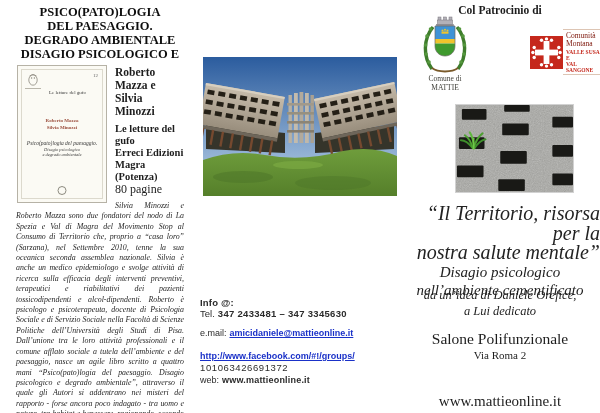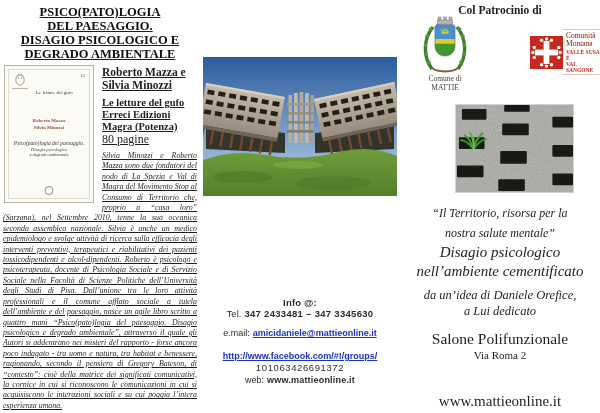--- a/index.html
+++ b/index.html
@@ -8,7 +8,7 @@
           font-family:"Liberation Serif", serif; color:#1d1d1d; }
 
   
-  .left-col { position:absolute; left:0; top:0; width:200px; height:413px; padding:0 3px;text-decoration:underline; }
+  .left-col { position:absolute; left:0; top:0; width:200px; height:413px; padding:0 16px; }
   .flyer-title { margin-top:5px; text-align:center; font-weight:bold; font-size:12.5px;
                  line-height:14px; color:#0e0e0e; }
   .left-content { margin-top:4px; }

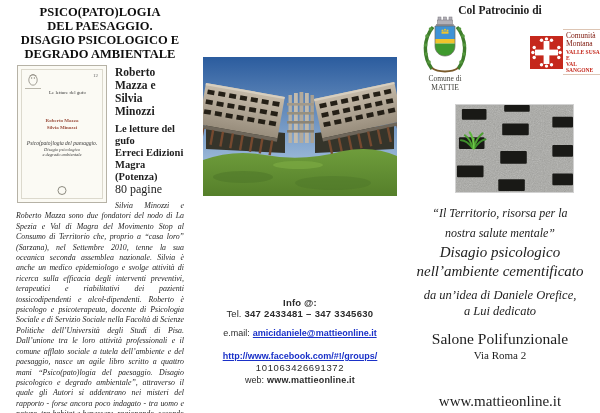--- a/index.html
+++ b/index.html
@@ -90,8 +90,8 @@
     <div class="flyer-title">
       <div>PSICO(PATO)LOGIA</div>
       <div>DEL PAESAGGIO.</div>
+      <div>DEGRADO AMBIENTALE</div>
       <div>DISAGIO PSICOLOGICO E</div>
-      <div>DEGRADO AMBIENTALE</div>
     </div>
 
     <div class="left-content">

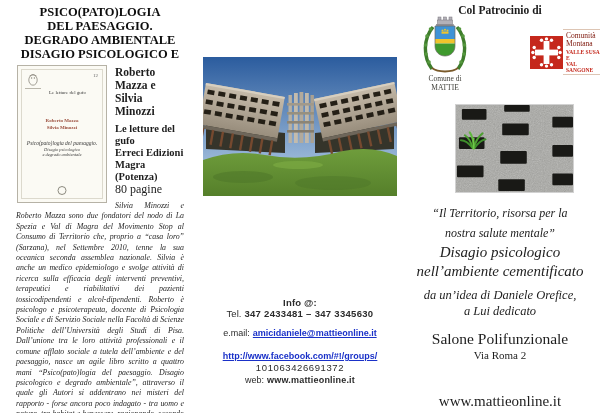--- a/index.html
+++ b/index.html
@@ -70,7 +70,7 @@
   .grass-photo svg { display:block; width:100%; height:100%; }
   .quote { position:absolute; left:400px; top:204px; width:200px; text-align:center;
            font-style:italic; color:#222; }
-  .quote-main { font-size:12px; line-height:19.5px; }
+  .quote-main { font-size:20px; line-height:19.5px;text-align:right; }
   .quote-sub { font-size:15px; line-height:18.5px; }
   .dedication { position:absolute; left:400px; top:287px; width:200px; text-align:center;
                 font-style:italic; font-size:12.5px; line-height:16px; }

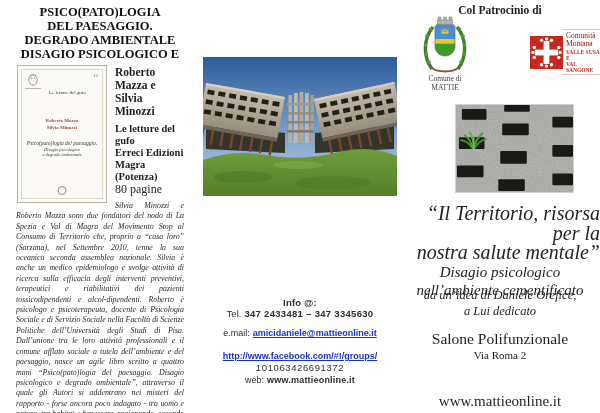--- a/index.html
+++ b/index.html
@@ -39,7 +39,7 @@
   
   .mid-photo { position:absolute; left:203px; top:57px; width:194px; height:139px; }
   .mid-photo svg { display:block; width:100%; height:100%; }
-  .info-block { position:absolute; left:200px; top:297px; width:200px; text-align:center;
+  .info-block { position:absolute; left:200px; top:297px; width:200px; 
                 font-family:"Liberation Sans", sans-serif; color:#2b2b2b; }
   .info-heading { font-weight:bold; font-size:9.5px; letter-spacing:.2px; }
   .info-tel { font-size:9.5px; }

